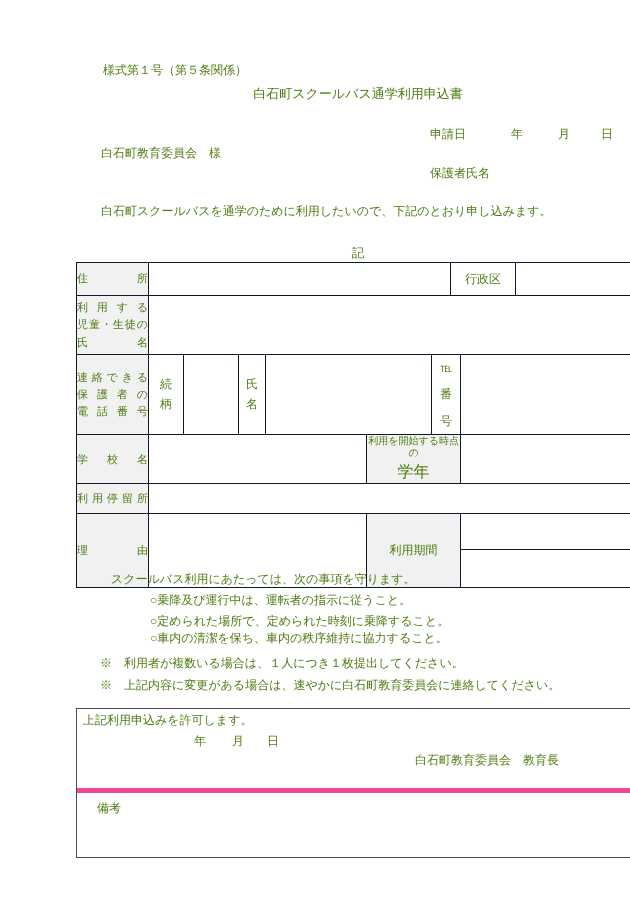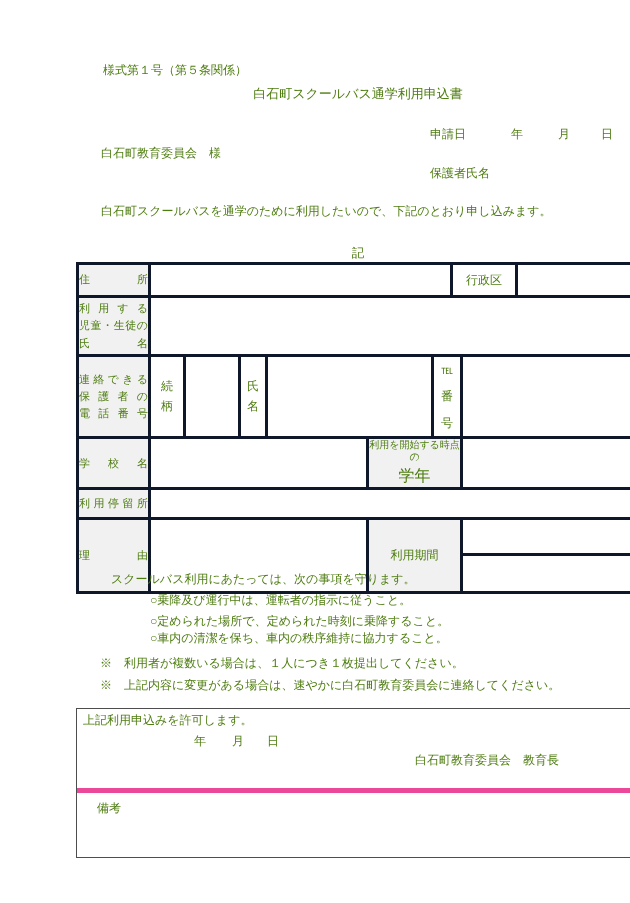--- a/index.html
+++ b/index.html
@@ -18,7 +18,7 @@
     border-collapse:collapse; table-layout:fixed;
   }
   table.form td {
-    border:3px solid #0f172a; padding:0; font-size:12px;
+    border:1px solid #0f172a; padding:0; font-size:12px;
     vertical-align:middle; overflow:hidden;
   }
   td.lbl { background:#f1f1f1; padding:2px 4px; }

